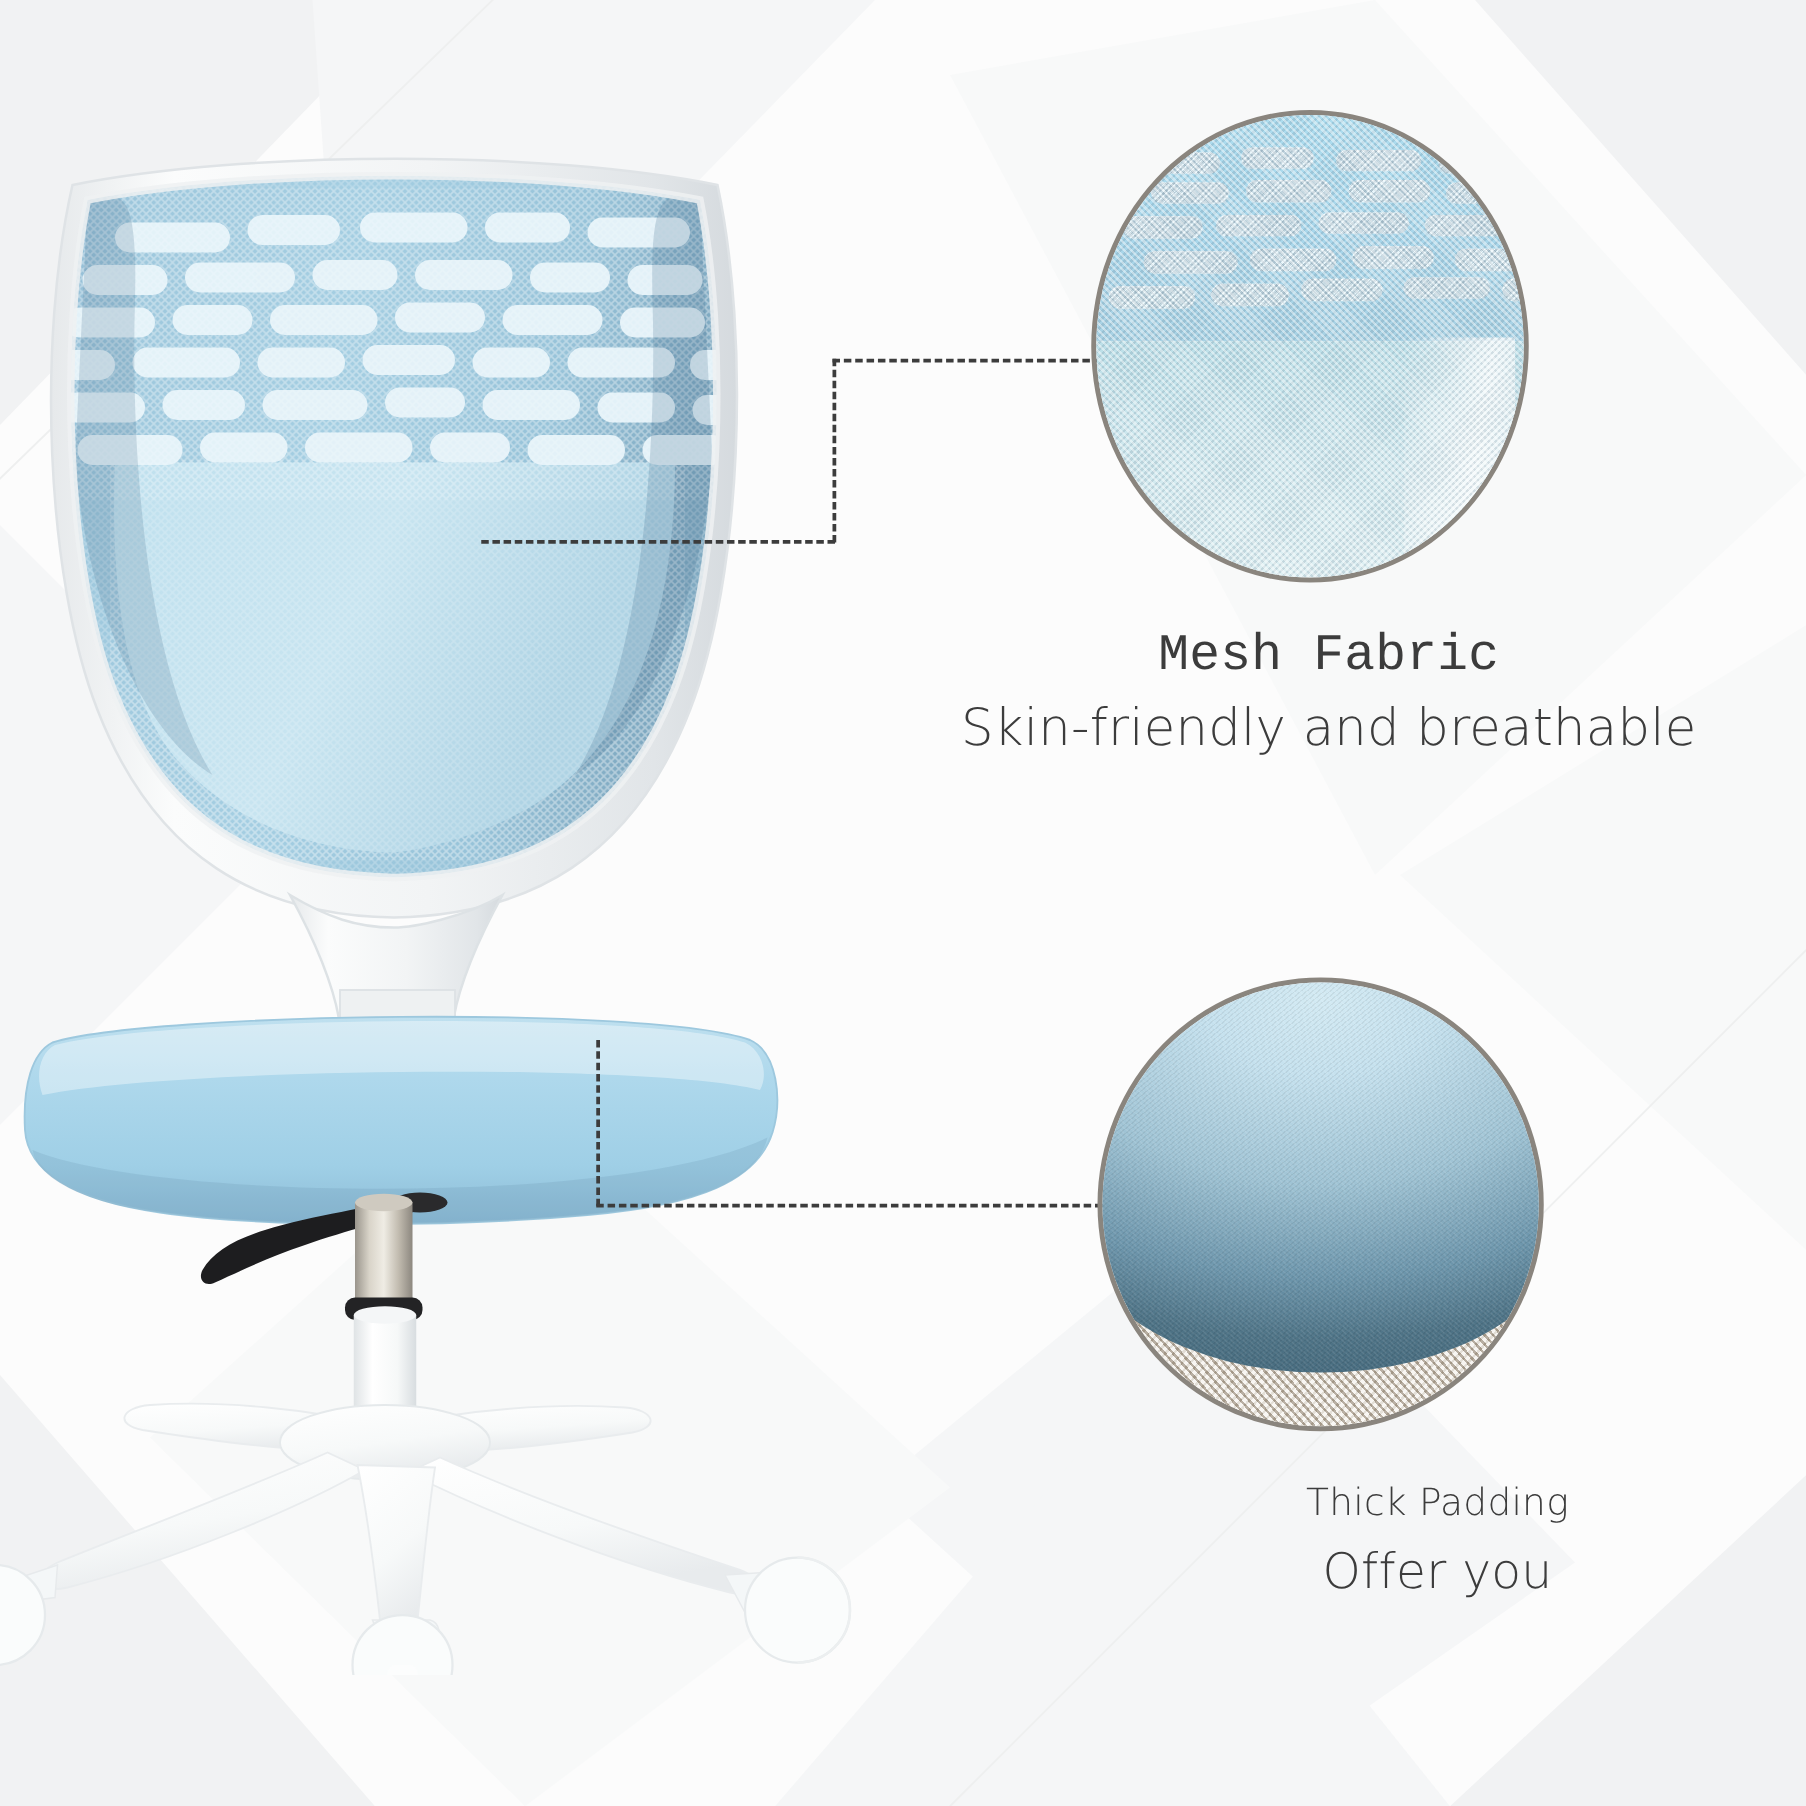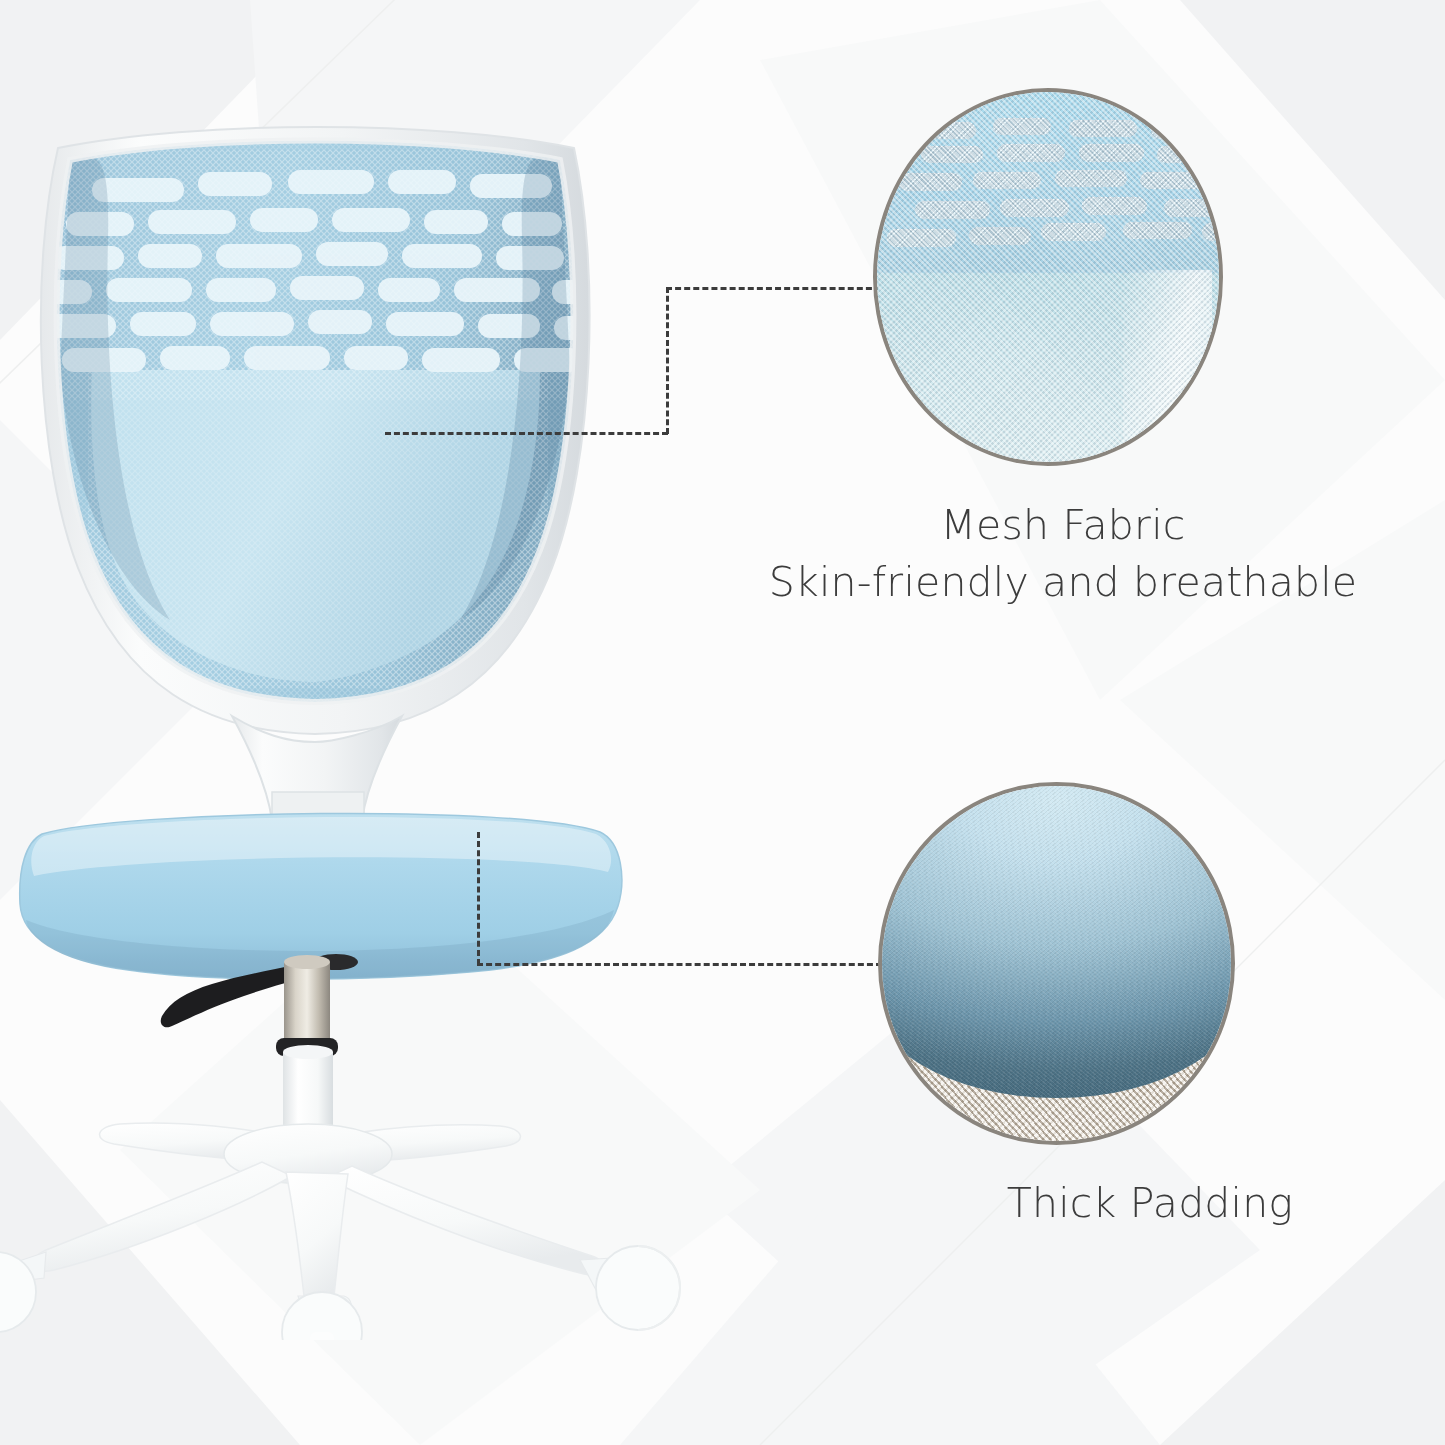--- a/index.html
+++ b/index.html
@@ -100,7 +100,7 @@
     white-space:nowrap;
   }
   #caption-mesh{left:713px;top:497px;width:700px;}
-  #caption-mesh .line.l1{font-size:41px;line-height:56px;}
+  #caption-mesh .line.l1{font-size:41px;line-height:56px;font-family:Liberation Mono, monospace;}
   #caption-mesh .line.l2{font-size:41px;line-height:58px;}
 
   #caption-pad{left:870px;top:1175px;width:560px;}

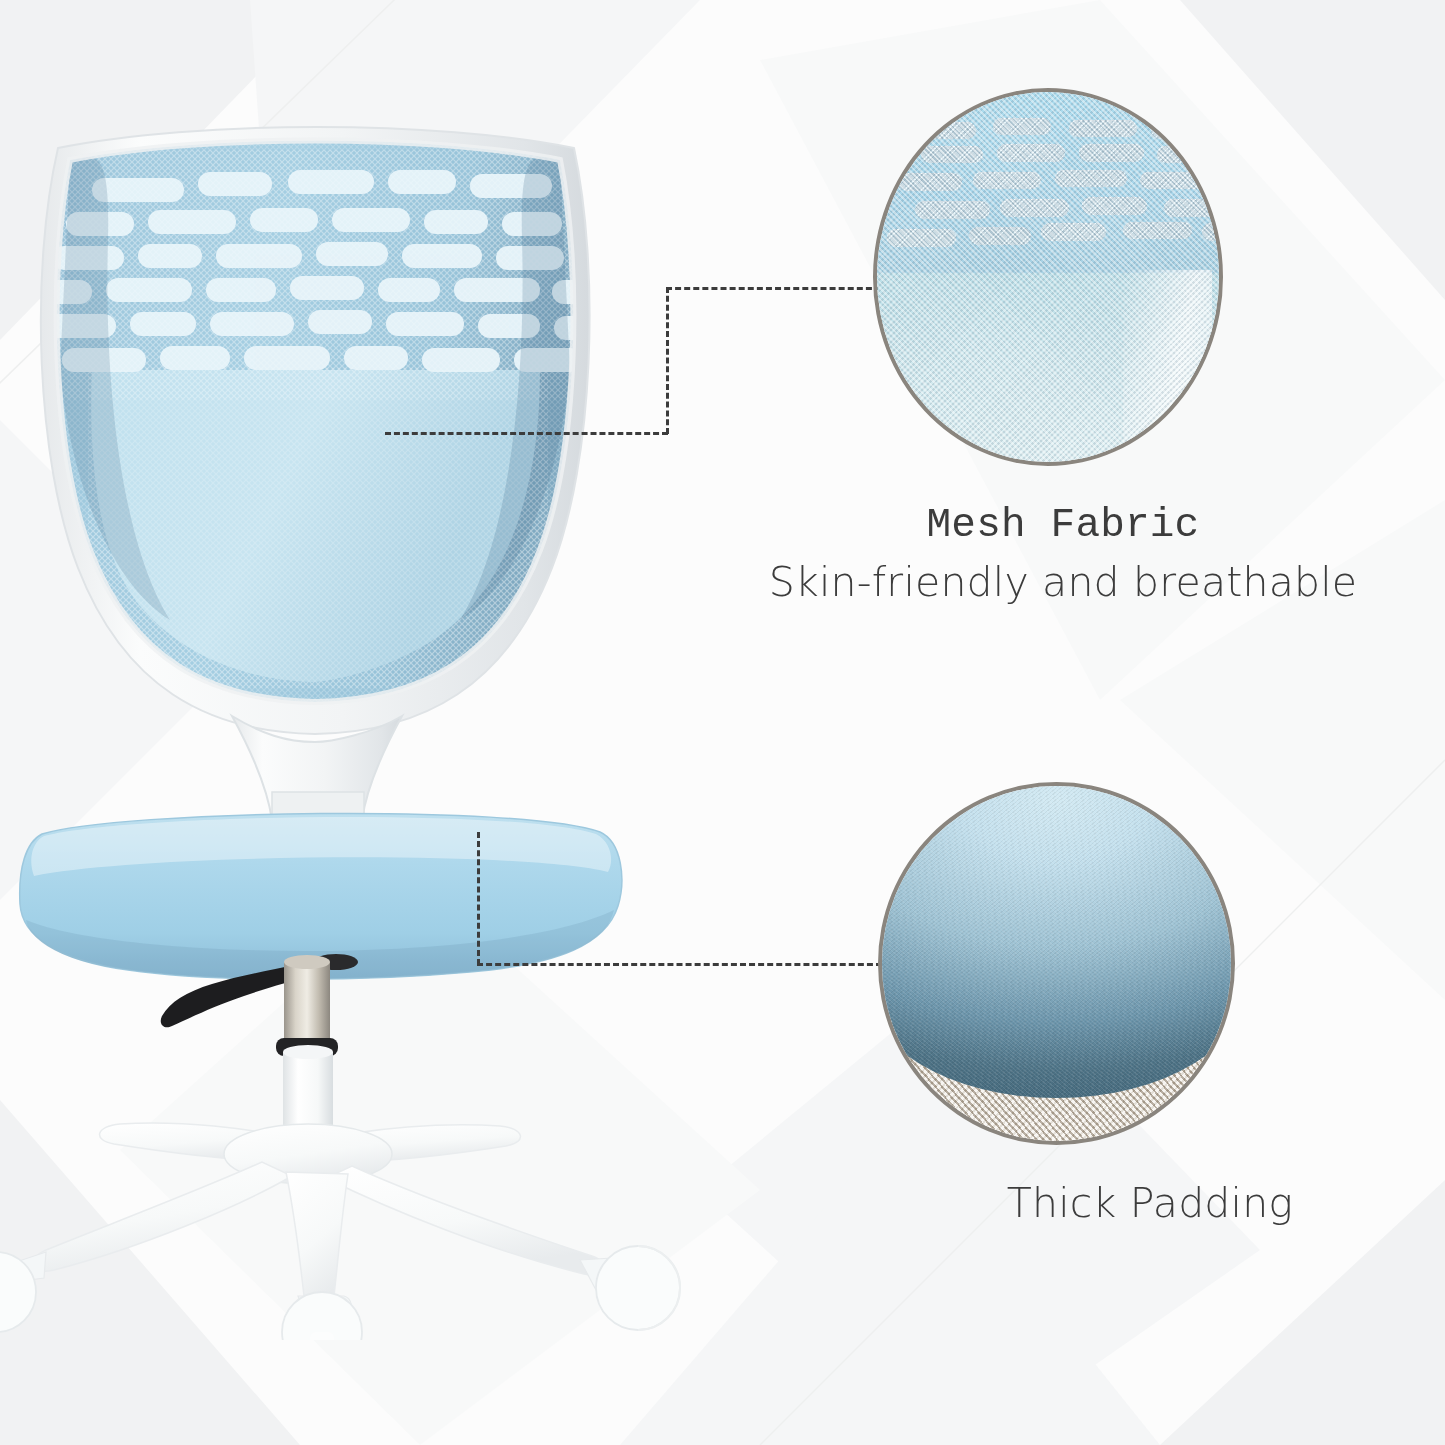--- a/index.html
+++ b/index.html
@@ -104,7 +104,7 @@
   #caption-mesh .line.l2{font-size:41px;line-height:58px;}
 
   #caption-pad{left:870px;top:1175px;width:560px;}
-  #caption-pad .line.l1{font-size:41px;line-height:56px;}
+  #caption-pad .line.l1{font-size:30px;line-height:56px;}
   #caption-pad .line.l2{font-size:39px;line-height:54px;}
   #caption-pad .line.l3{font-size:39px;line-height:54px;}
 </style>

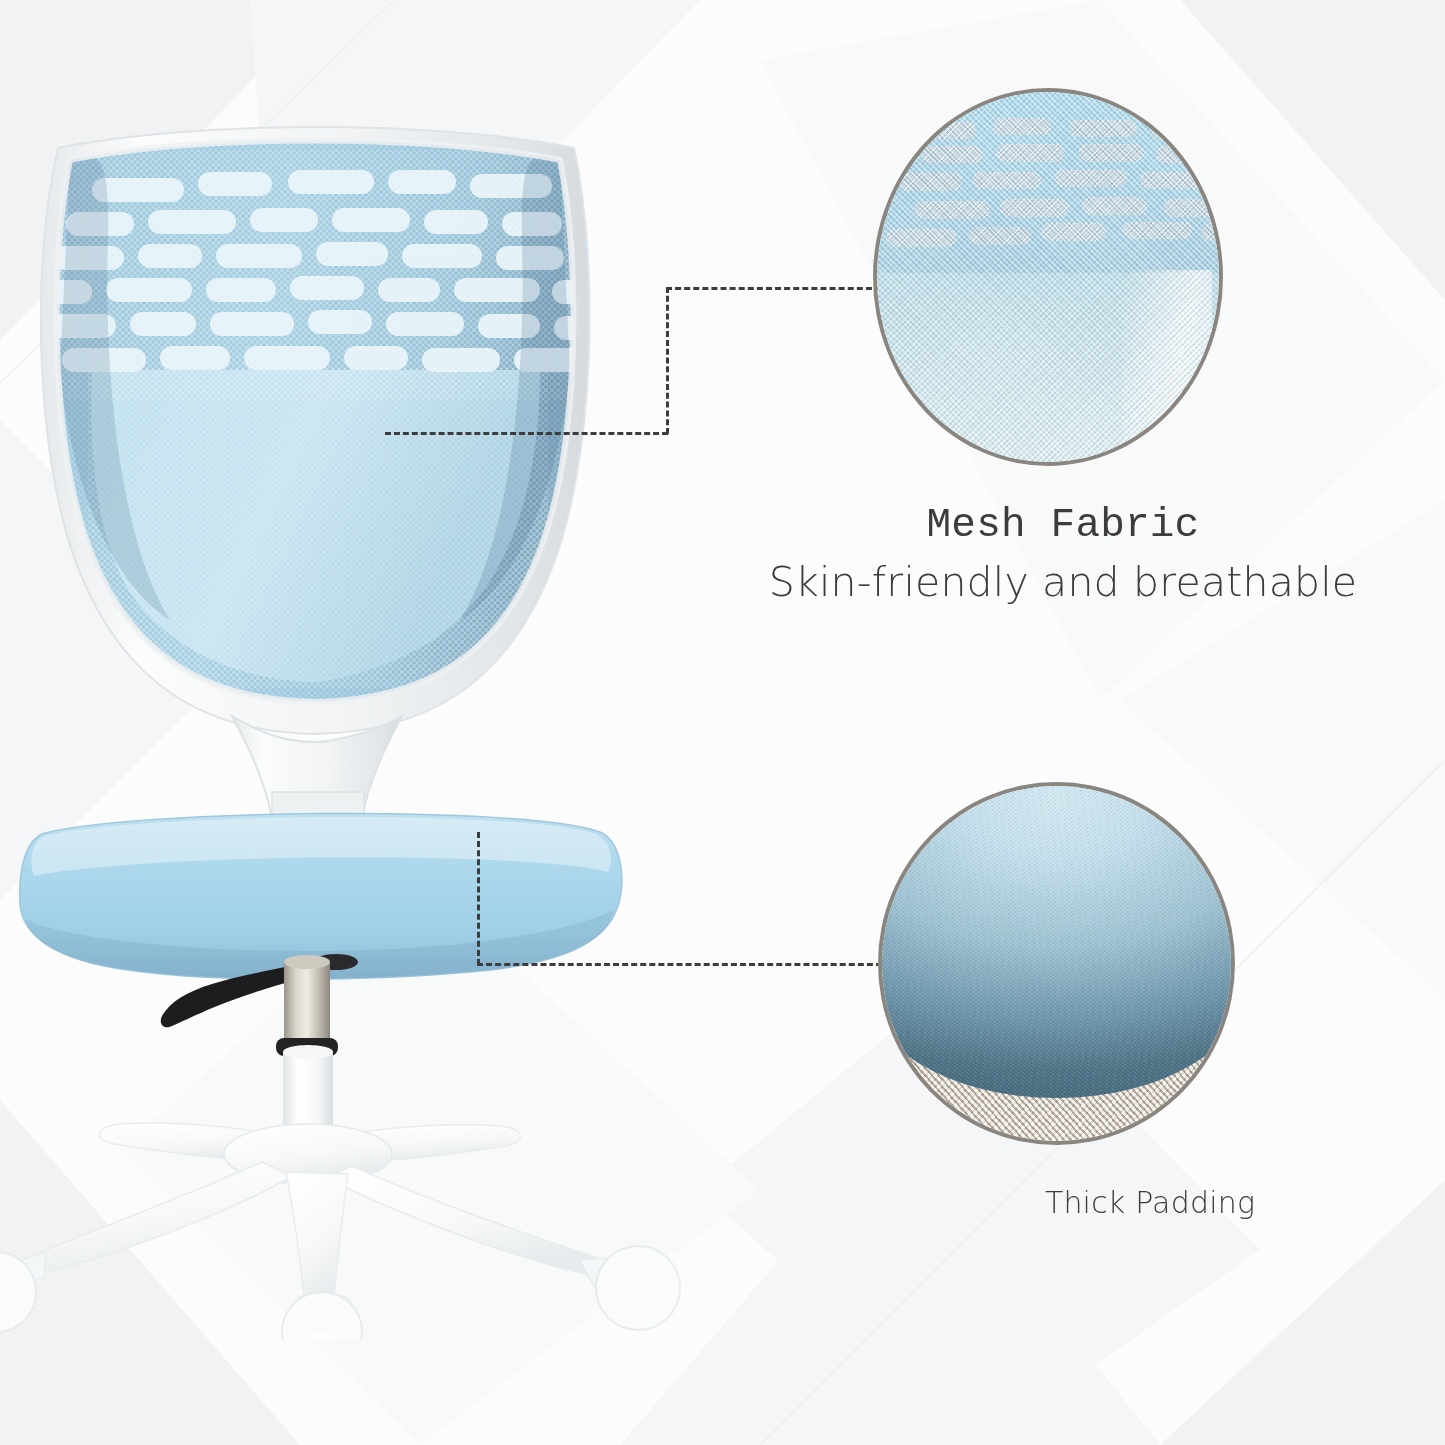--- a/index.html
+++ b/index.html
@@ -385,6 +385,7 @@
 
   <div class="caption" id="caption-pad">
     <div class="line l1">Thick Padding</div>
+    <div class="line l2">Offer you</div>
   </div>
 
 </div>

